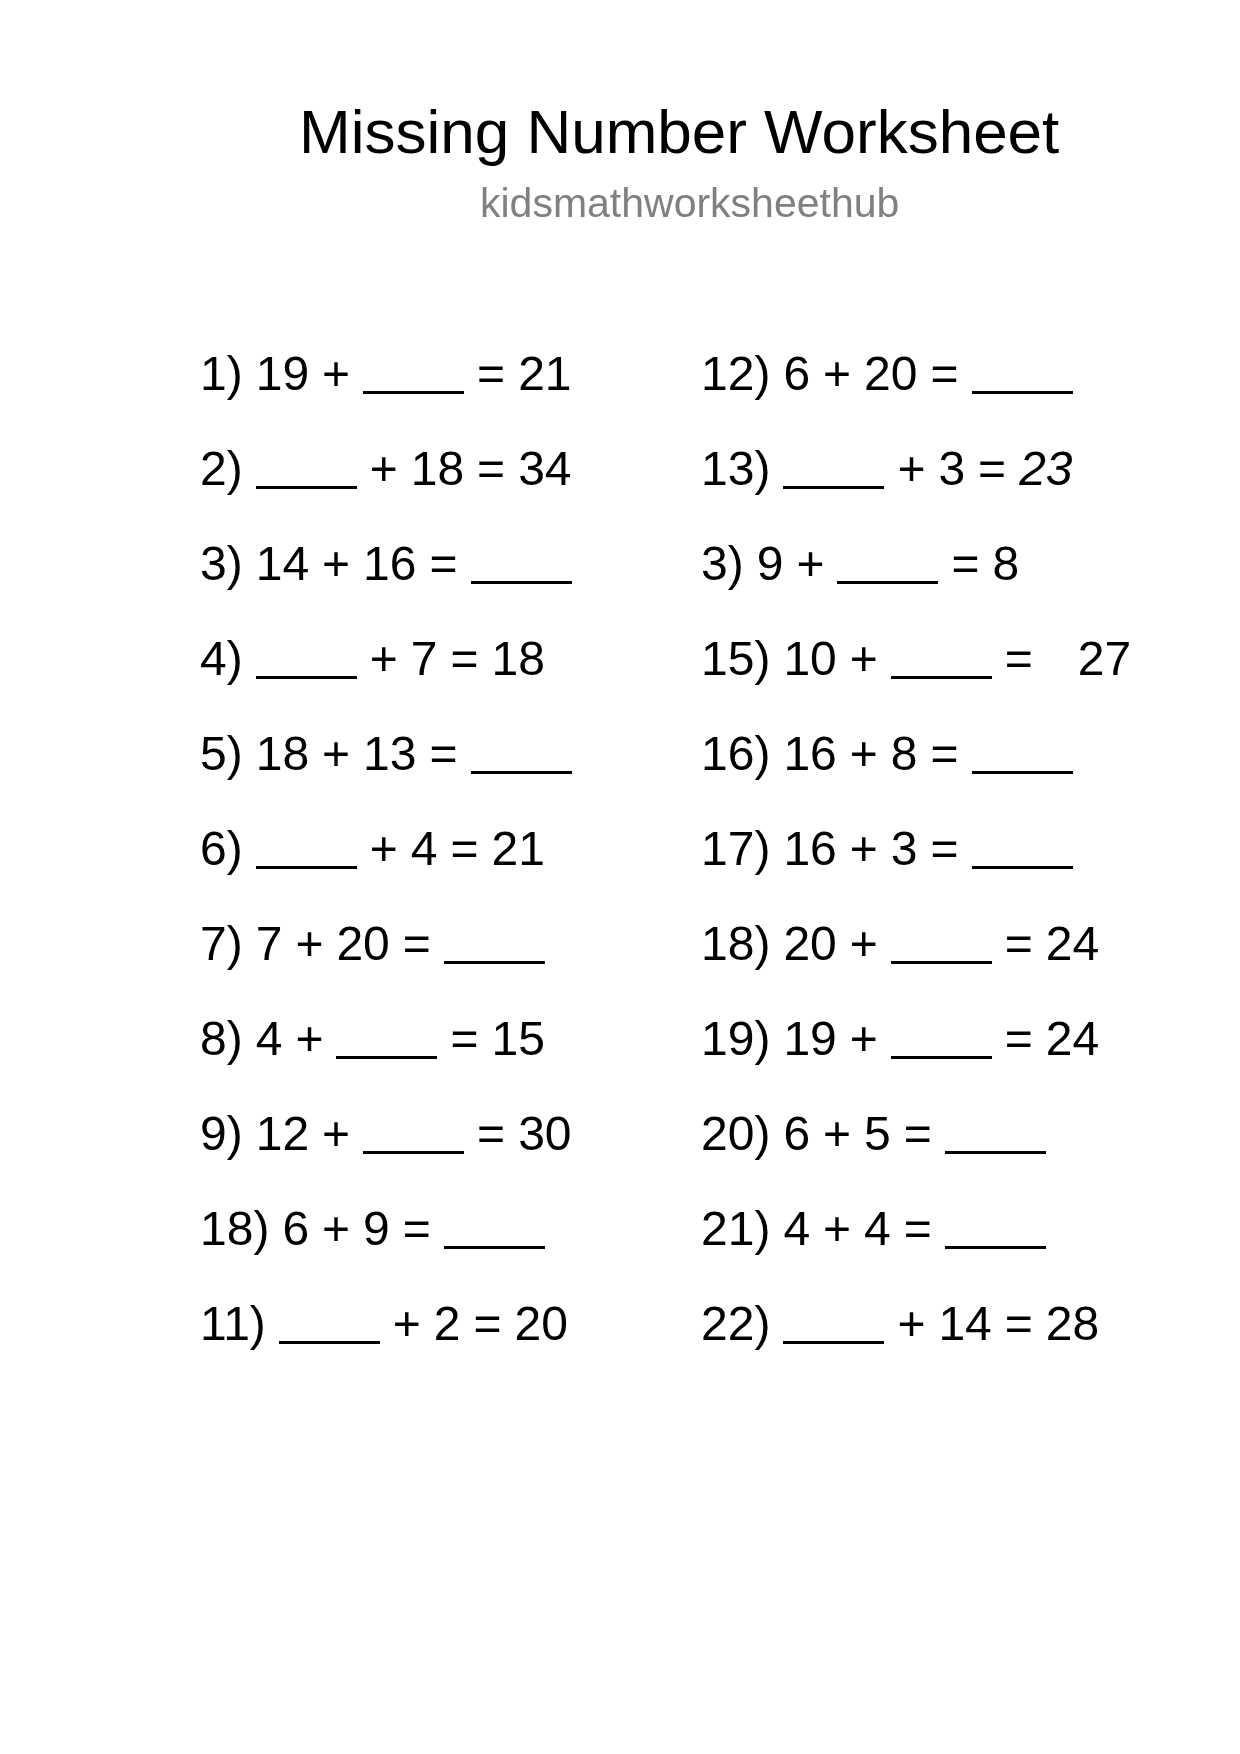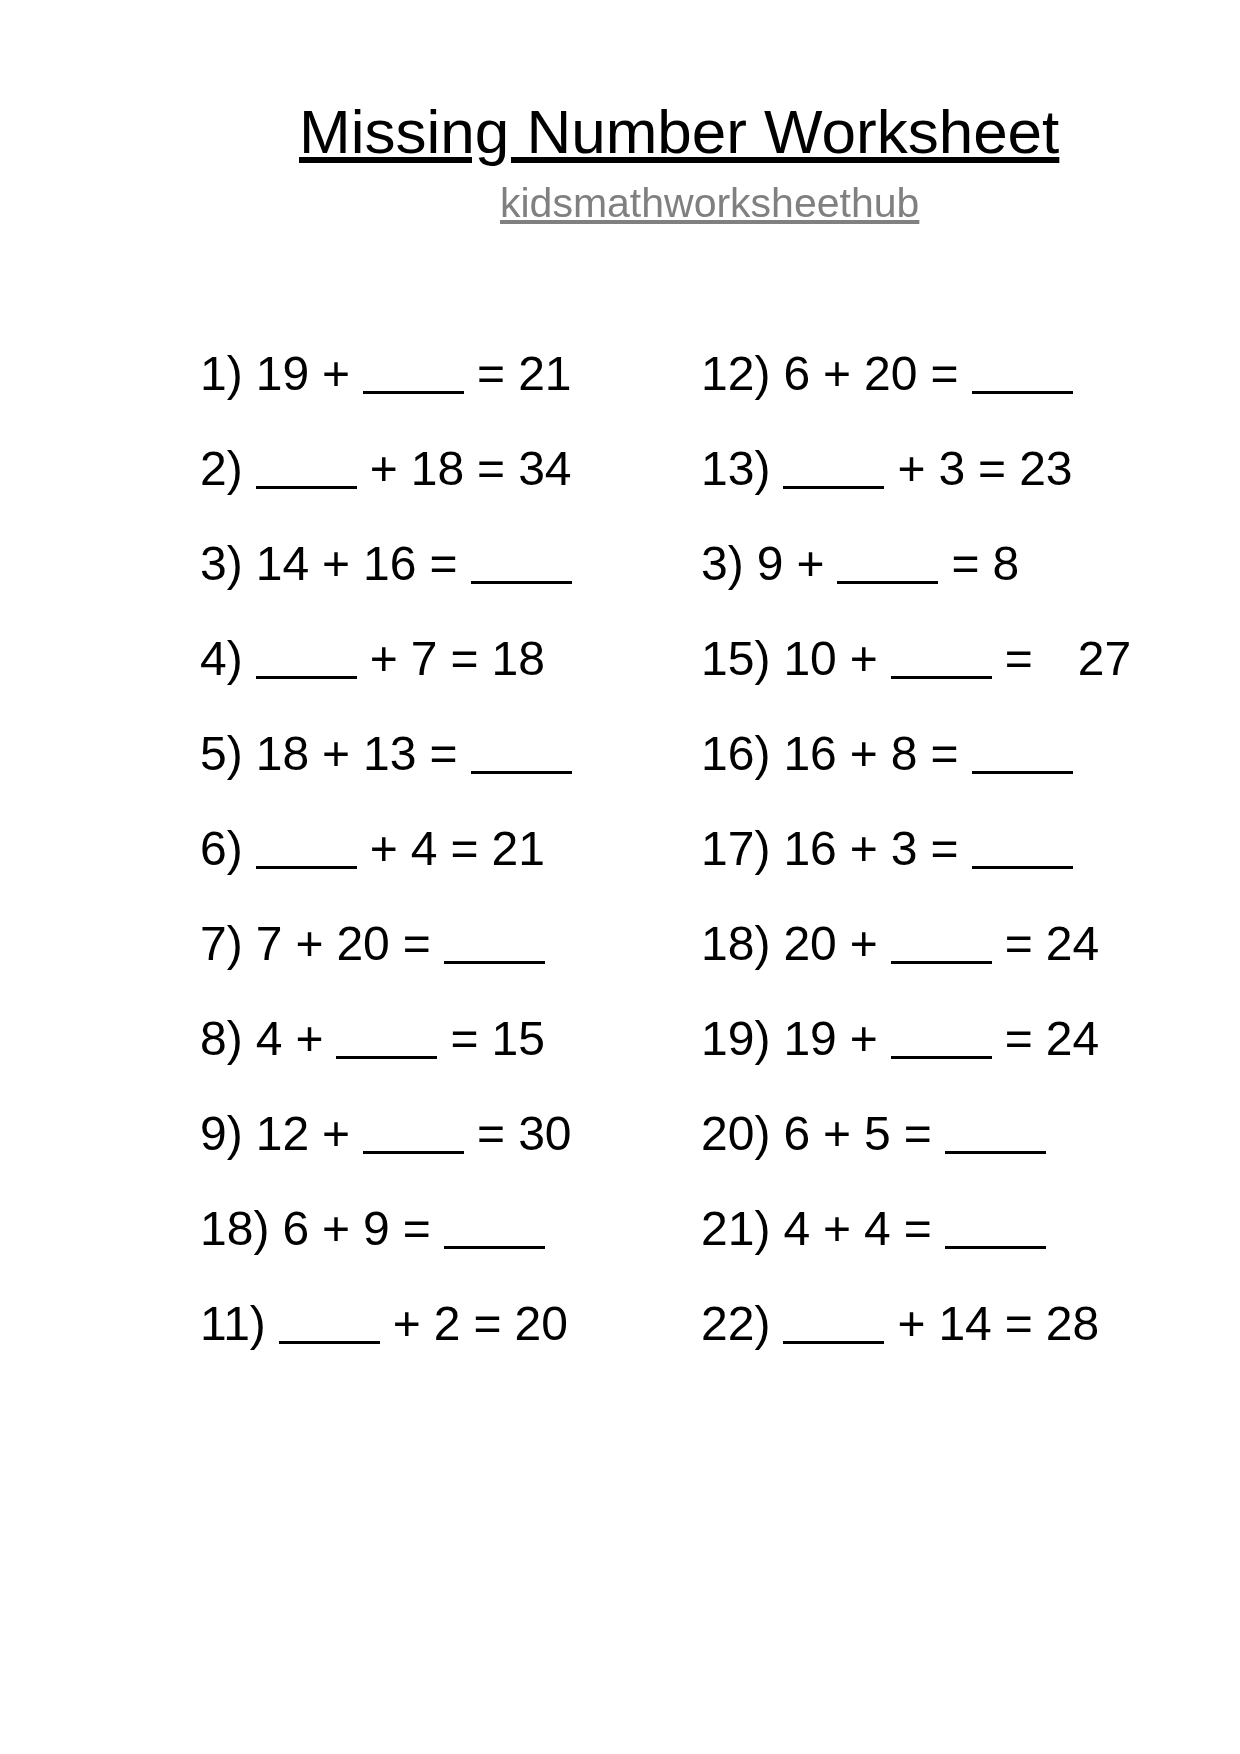--- a/index.html
+++ b/index.html
@@ -24,7 +24,6 @@
       white-space: nowrap;
       margin: 0;
       font-weight: normal;
-      text-decoration: underline;
     }
     .subtitle {
       position: absolute;

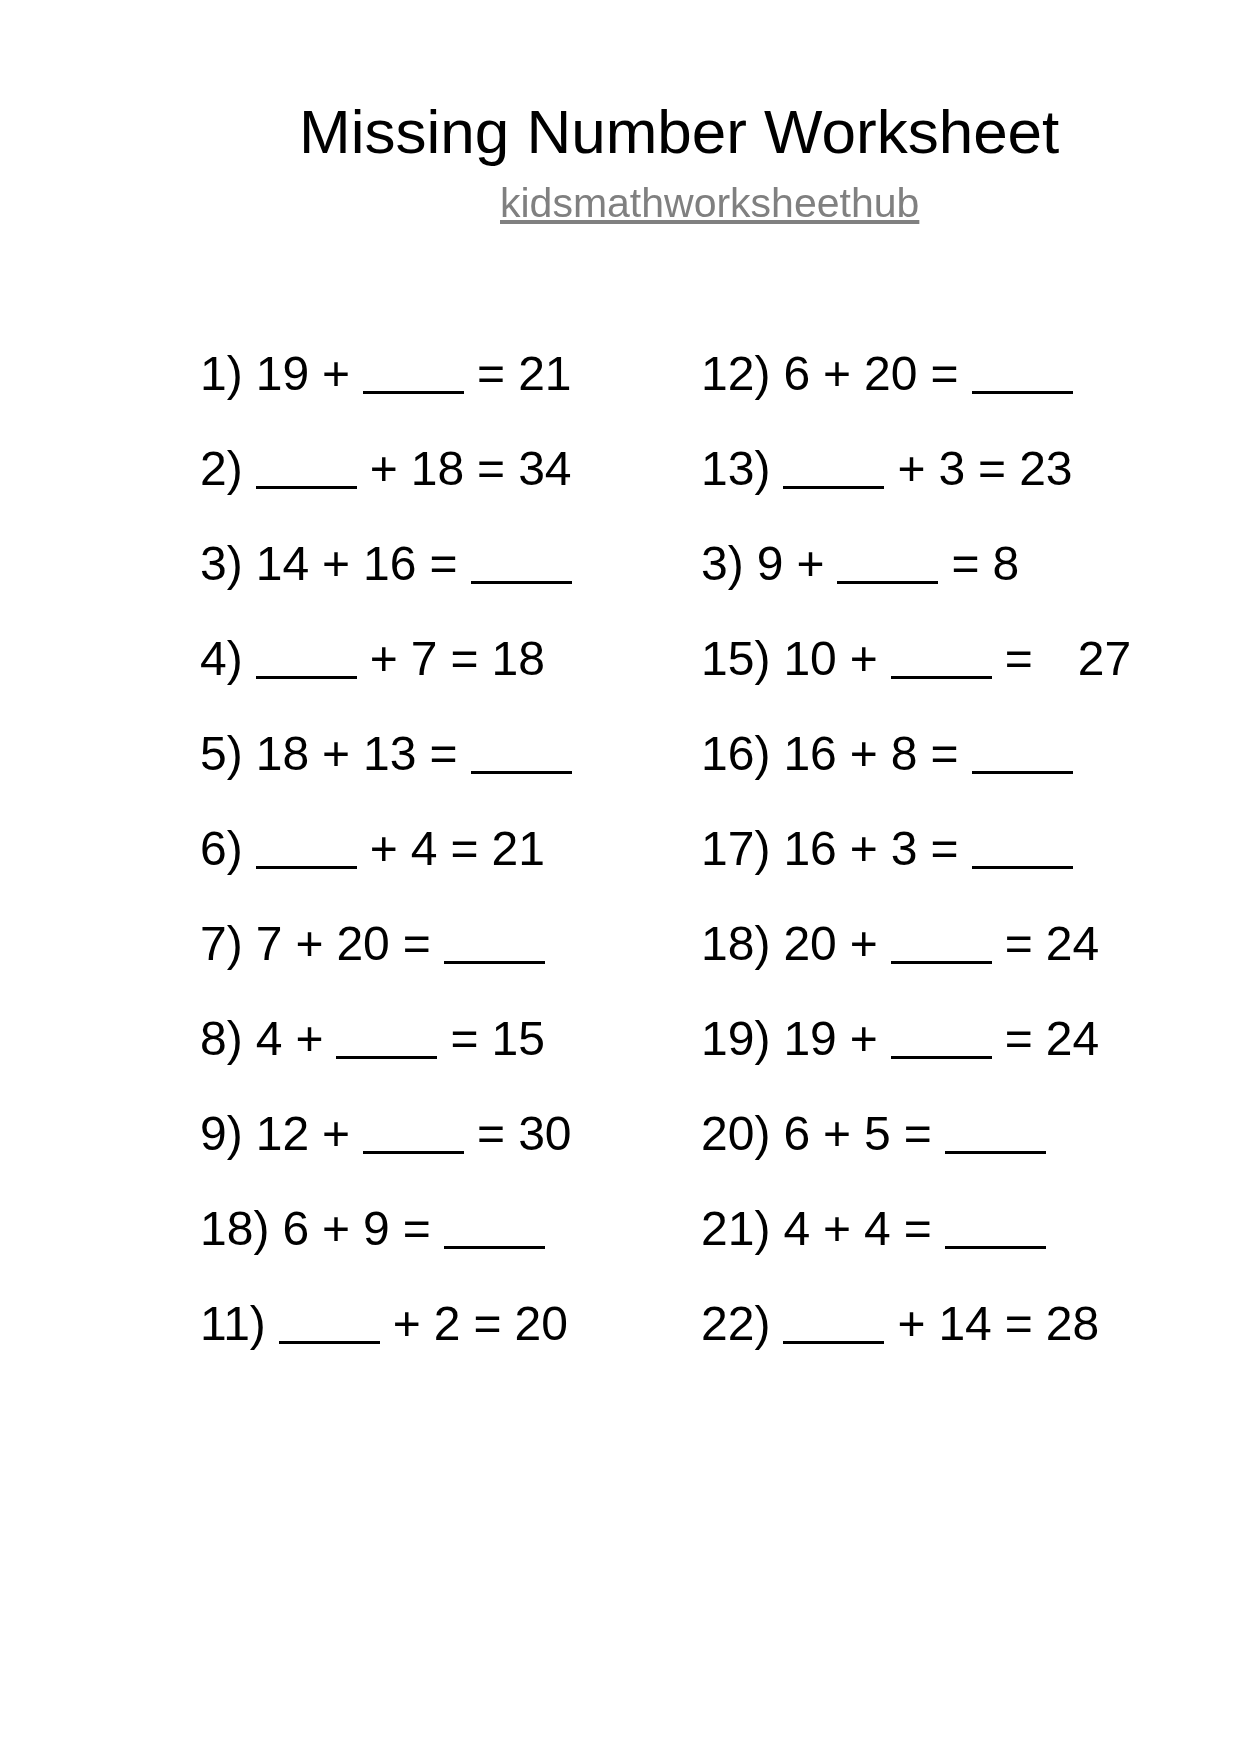--- a/index.html
+++ b/index.html
@@ -27,13 +27,12 @@
     }
     .subtitle {
       position: absolute;
-      left: 500px;
+      left: 480px;
       top: 178px;
       font-size: 41px;
       line-height: 50px;
       white-space: nowrap;
       color: #808080;
-      text-decoration: underline;
     }
     .column {
       position: absolute;

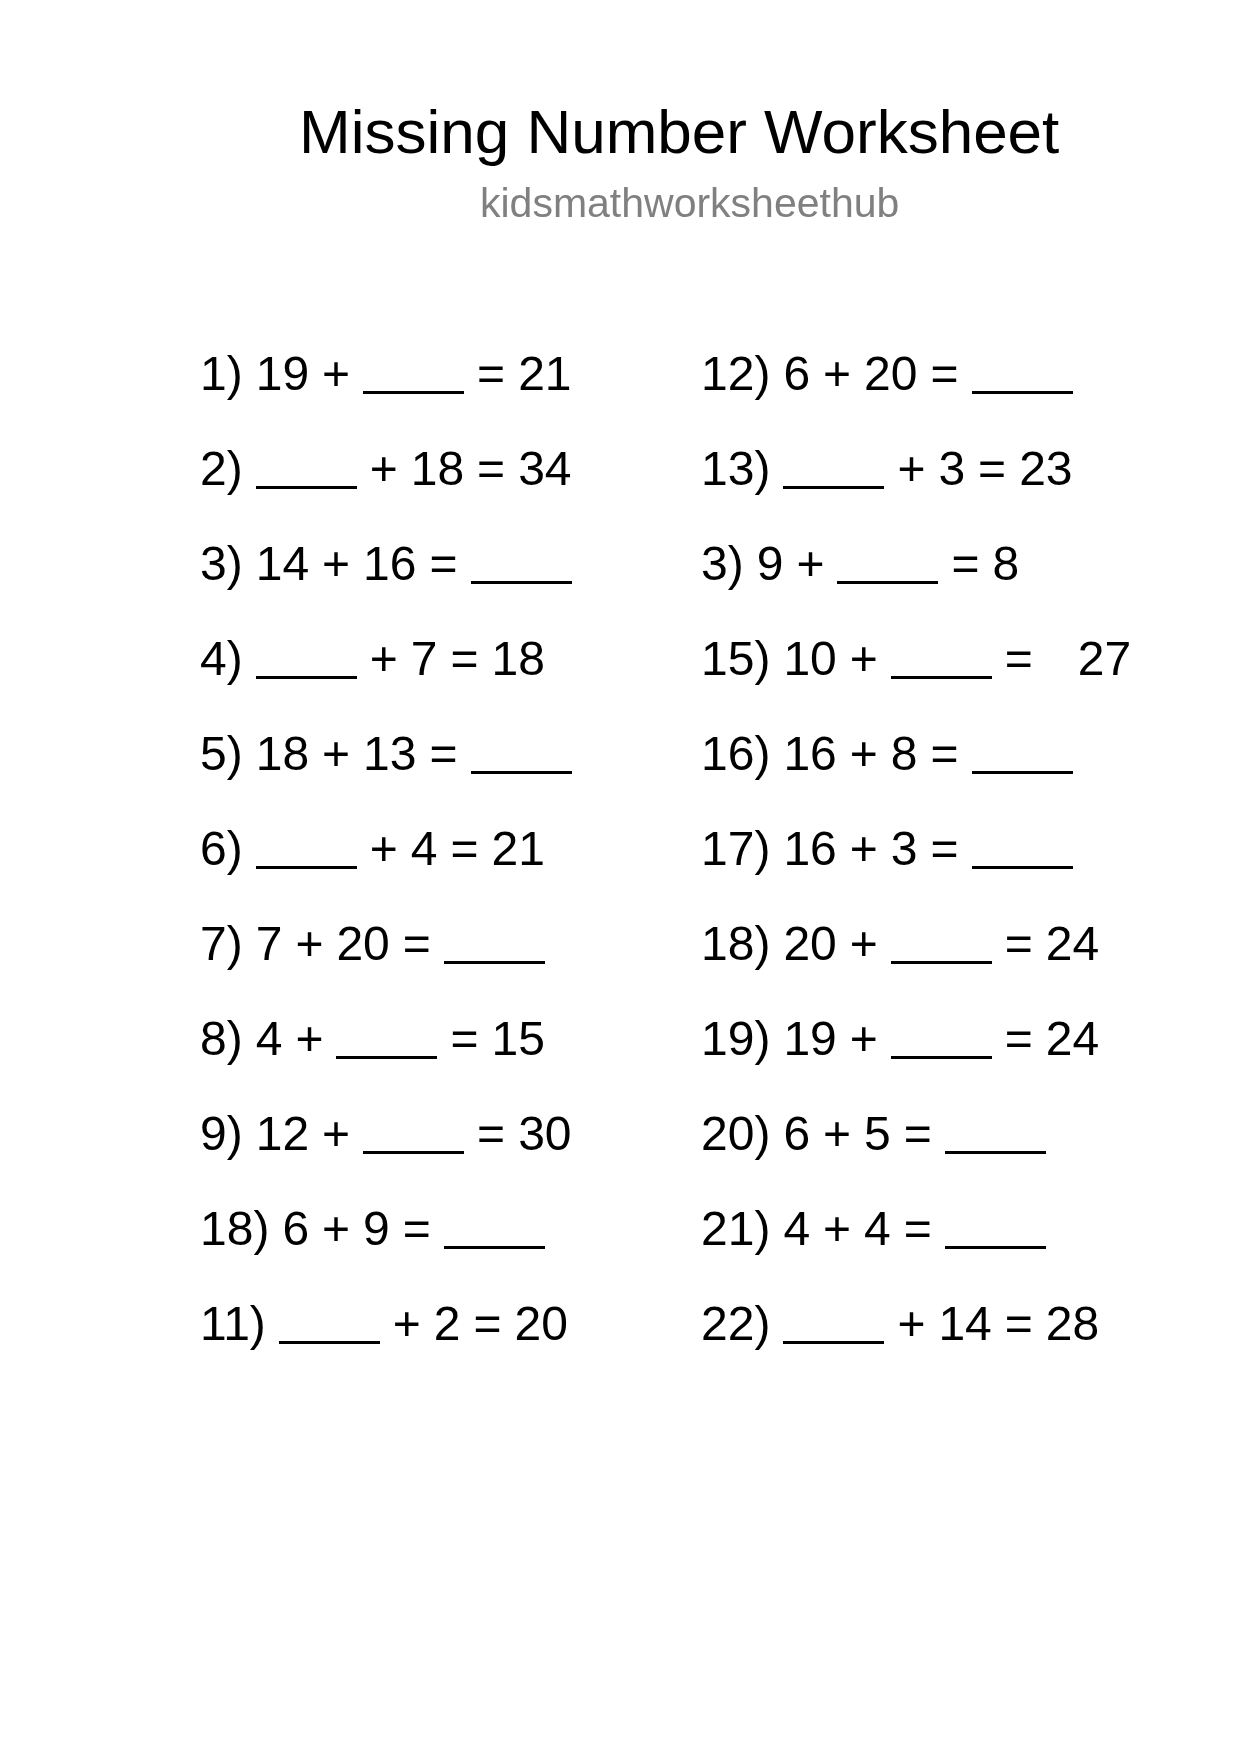--- a/index.html
+++ b/index.html
@@ -173,7 +173,7 @@
       <span class="tok">+</span>
       <span class="tok">3</span>
       <span class="tok">=</span>
-      <span class="tok" style="margin-right: 0px;">23</span>
+      <span class="tok" style="margin-right: 0px; font-style: italic;">23</span>
     </div>
     <div class="problem">
       <span class="num">3)</span>

